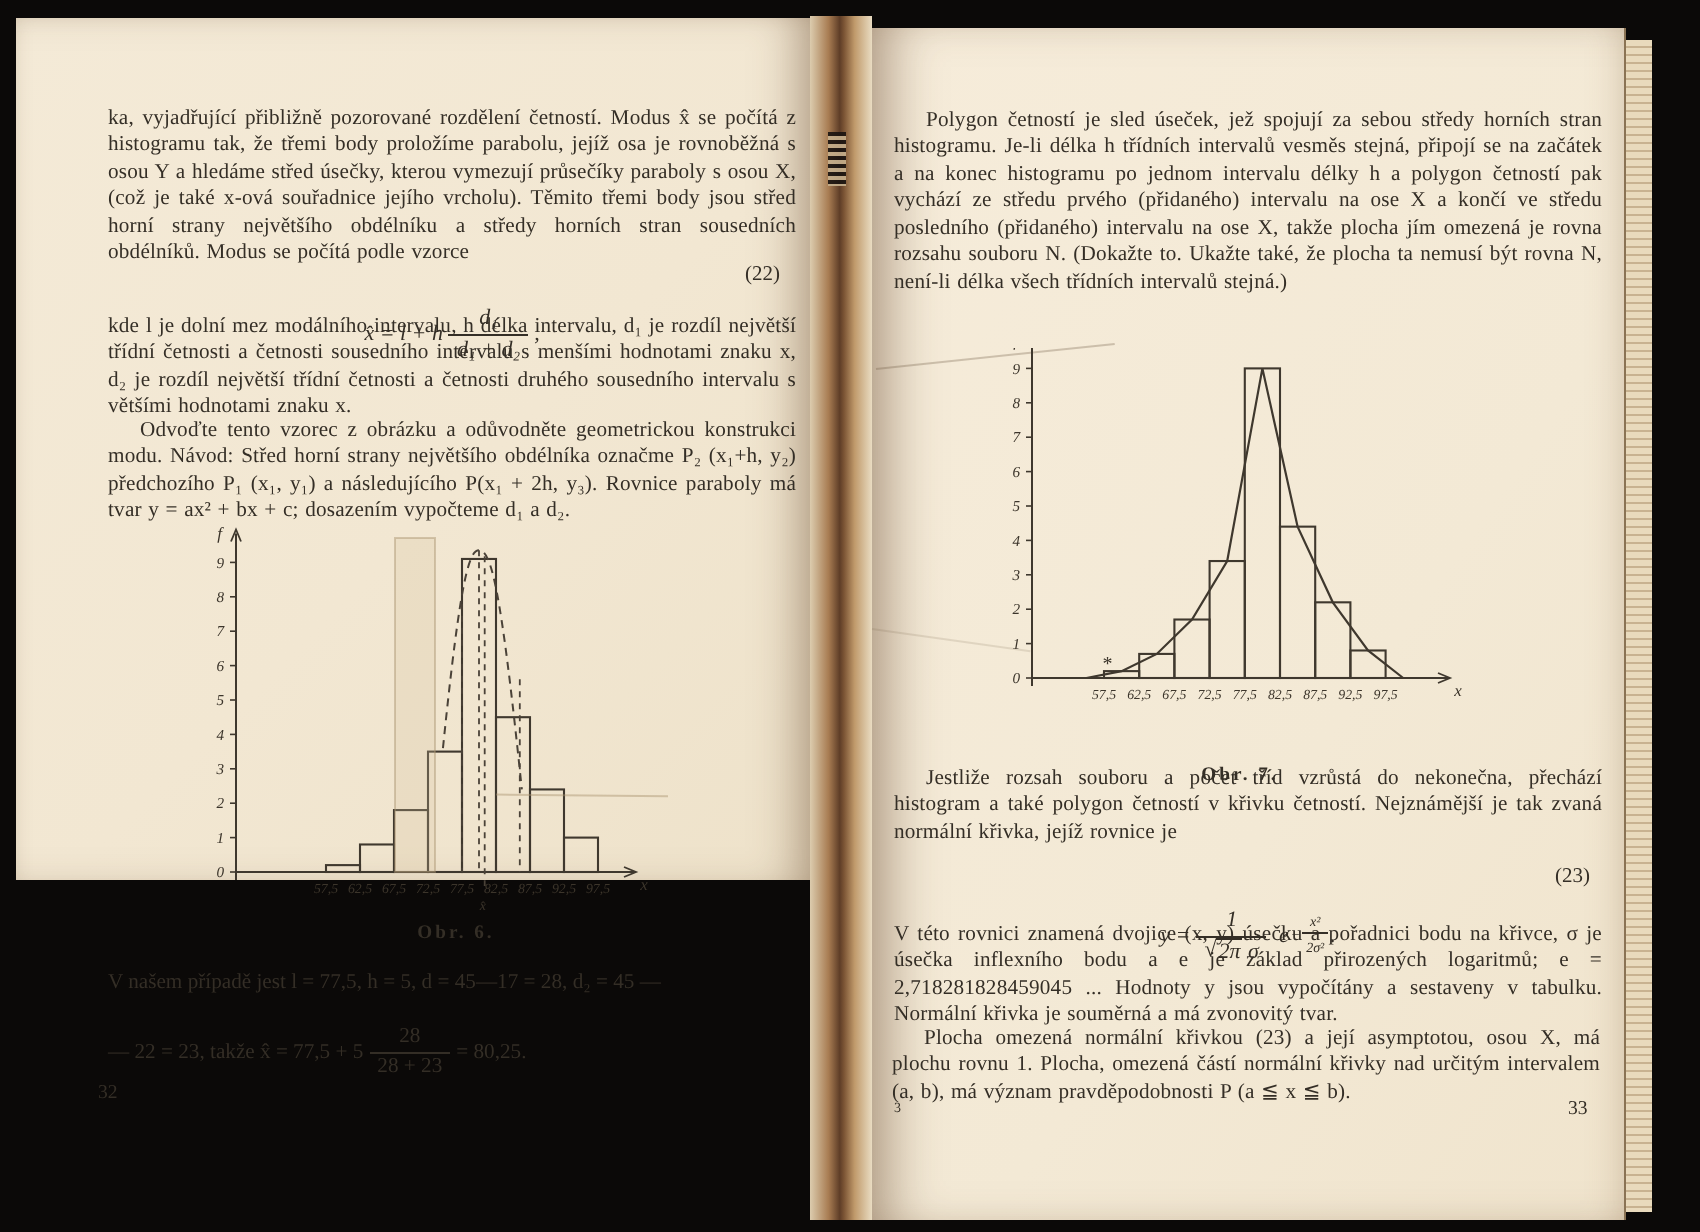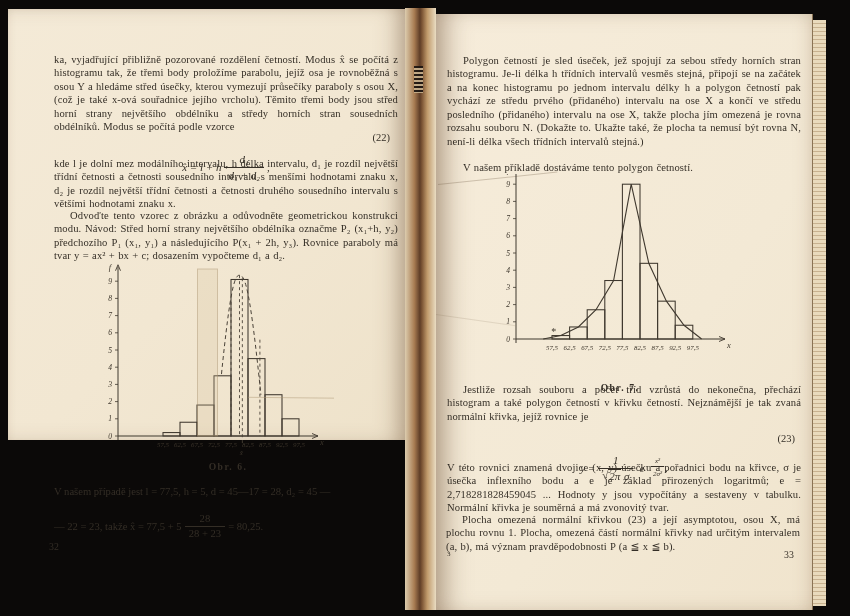--- a/index.html
+++ b/index.html
@@ -149,7 +149,6 @@
 
     <div class="blk para indent" style="left:11px;top:40px;width:354px;">Polygon četností je sled úseček, jež spojují za sebou středy horních stran histogramu. Je-li délka h třídních intervalů vesměs stejná, připojí se na začátek a na konec histogramu po jednom intervalu délky h a polygon četností pak vychází ze středu prvého (přidaného) intervalu na ose X a končí ve středu posledního (přidaného) intervalu na ose X, takže plocha jím omezená je rovna rozsahu souboru N. (Dokažte to. Ukažte také, že plocha ta nemusí být rovna N, není-li délka všech třídních intervalů stejná.)</div>
 
-    <div class="blk para indent" style="left:11px;top:147px;width:354px;">V našem příkladě dostáváme tento polygon četností.</div>
 
     <svg class="blk" id="chart-obr7" style="left:55px;top:160px;" width="312" height="200" viewBox="0 0 312 200">
         <line x1="25" y1="169" x2="25" y2="-4.260000000000019" stroke="#3f382e" stroke-width="1"></line>

